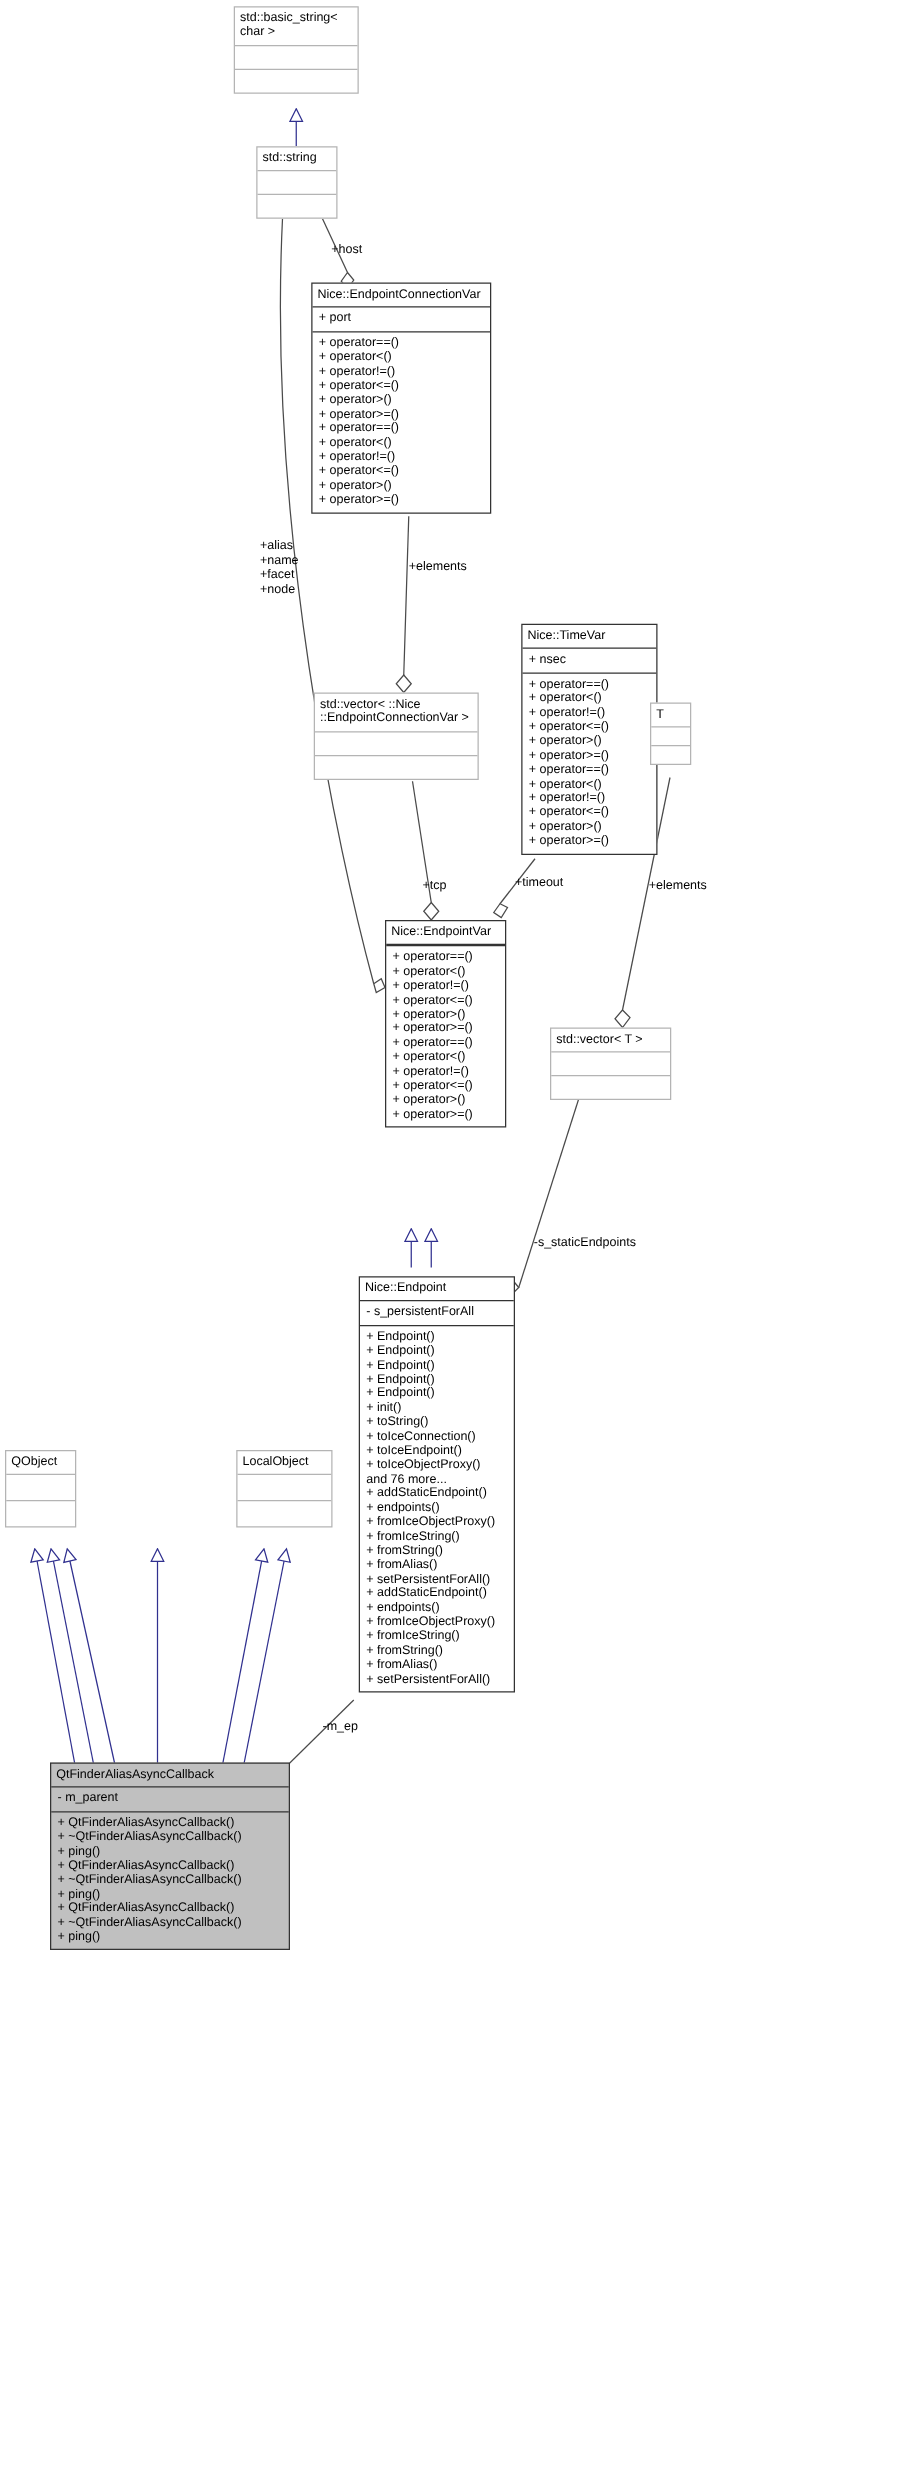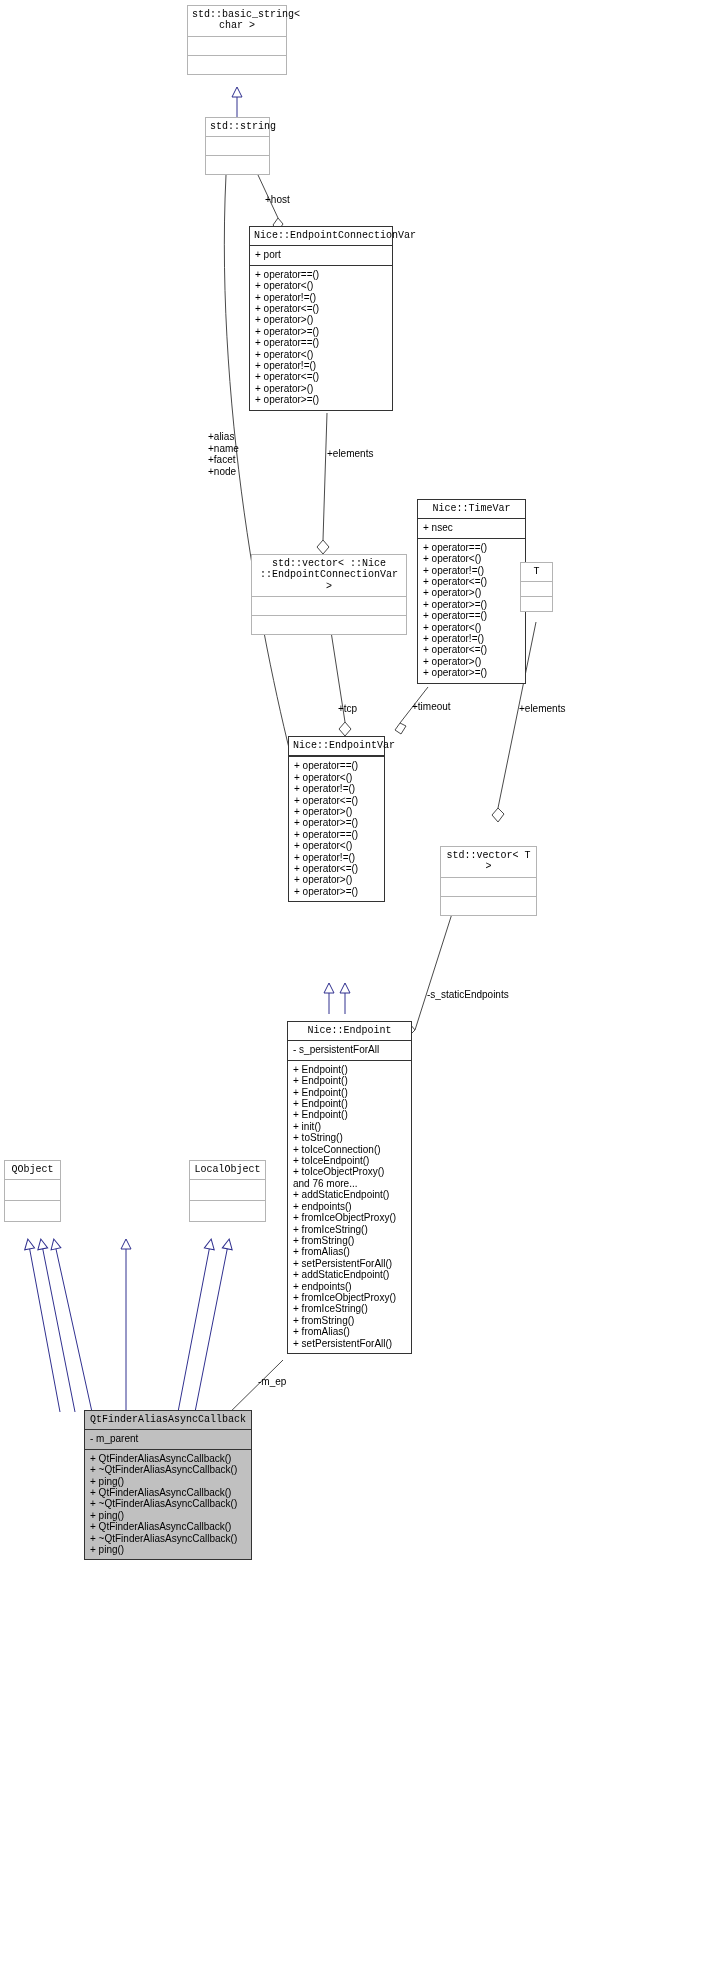--- a/index.html
+++ b/index.html
@@ -44,10 +44,8 @@
   .uml-box.filled  { background: #c0c0c0; border-color: #333333; }
 
   .uml-title {
-    text-align: center;
     padding: 3px 4px 4px 4px;
     white-space: pre-line;
-    font-family: Liberation Mono, monospace;
   }
   .uml-sep {
     height: 0;

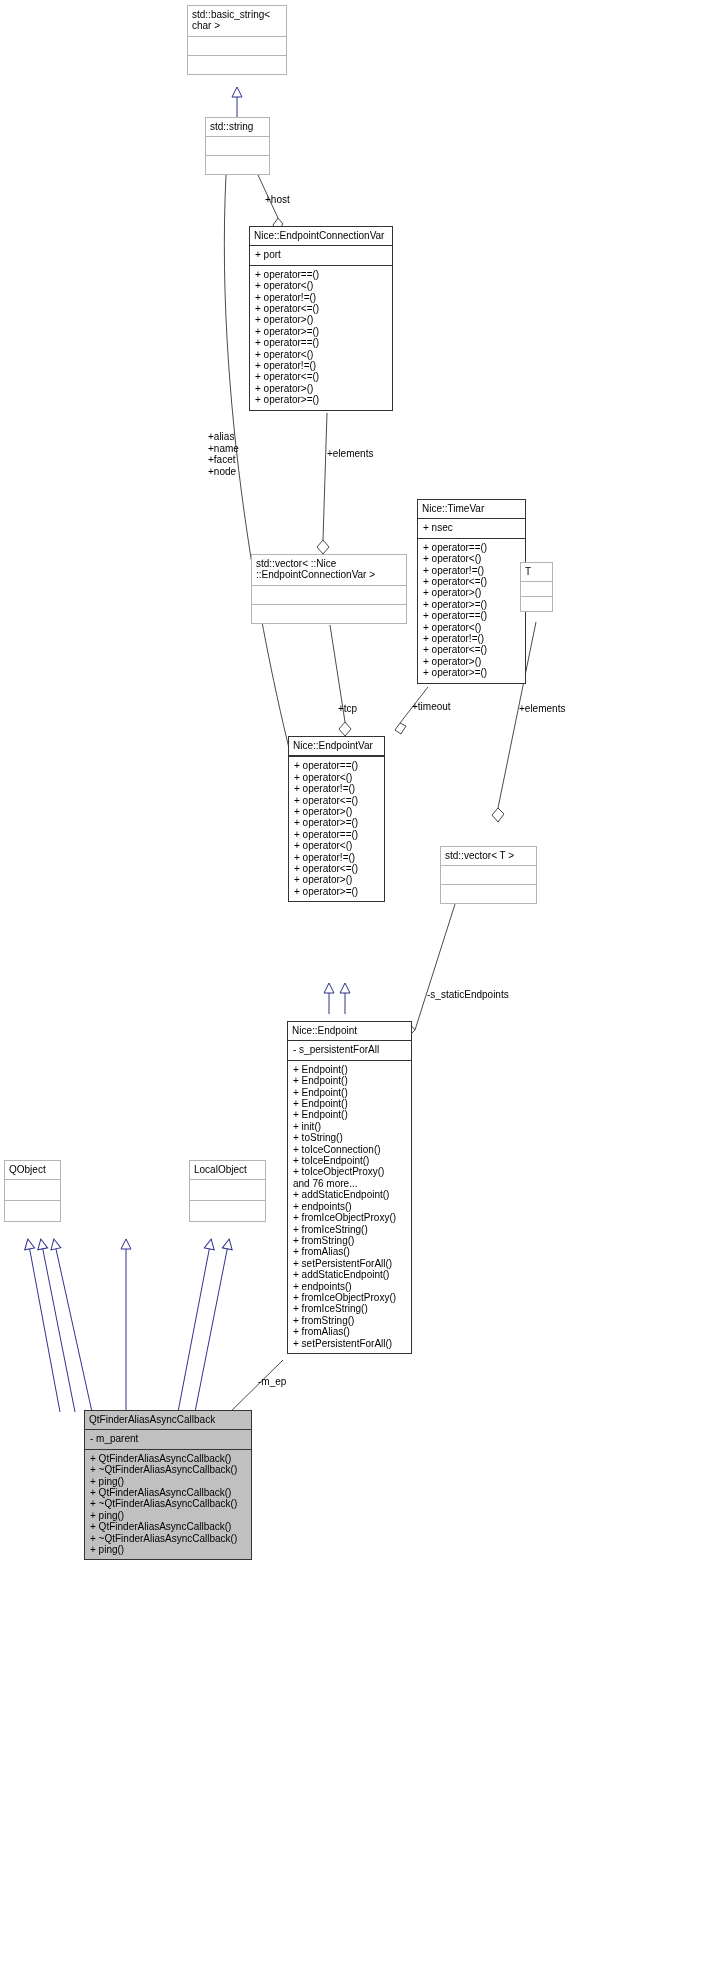--- a/index.html
+++ b/index.html
@@ -211,7 +211,7 @@
       </div>
   </div>
 
-  <div class="uml-box" style="left:251px; top:554px; width:156px;">
+  <div class="uml-box" style="left:251px; top:554px; width:132px;">
     <div class="uml-title">std::vector&lt; ::Nice
 ::EndpointConnectionVar &gt;</div>
     <div class="uml-sep"></div>

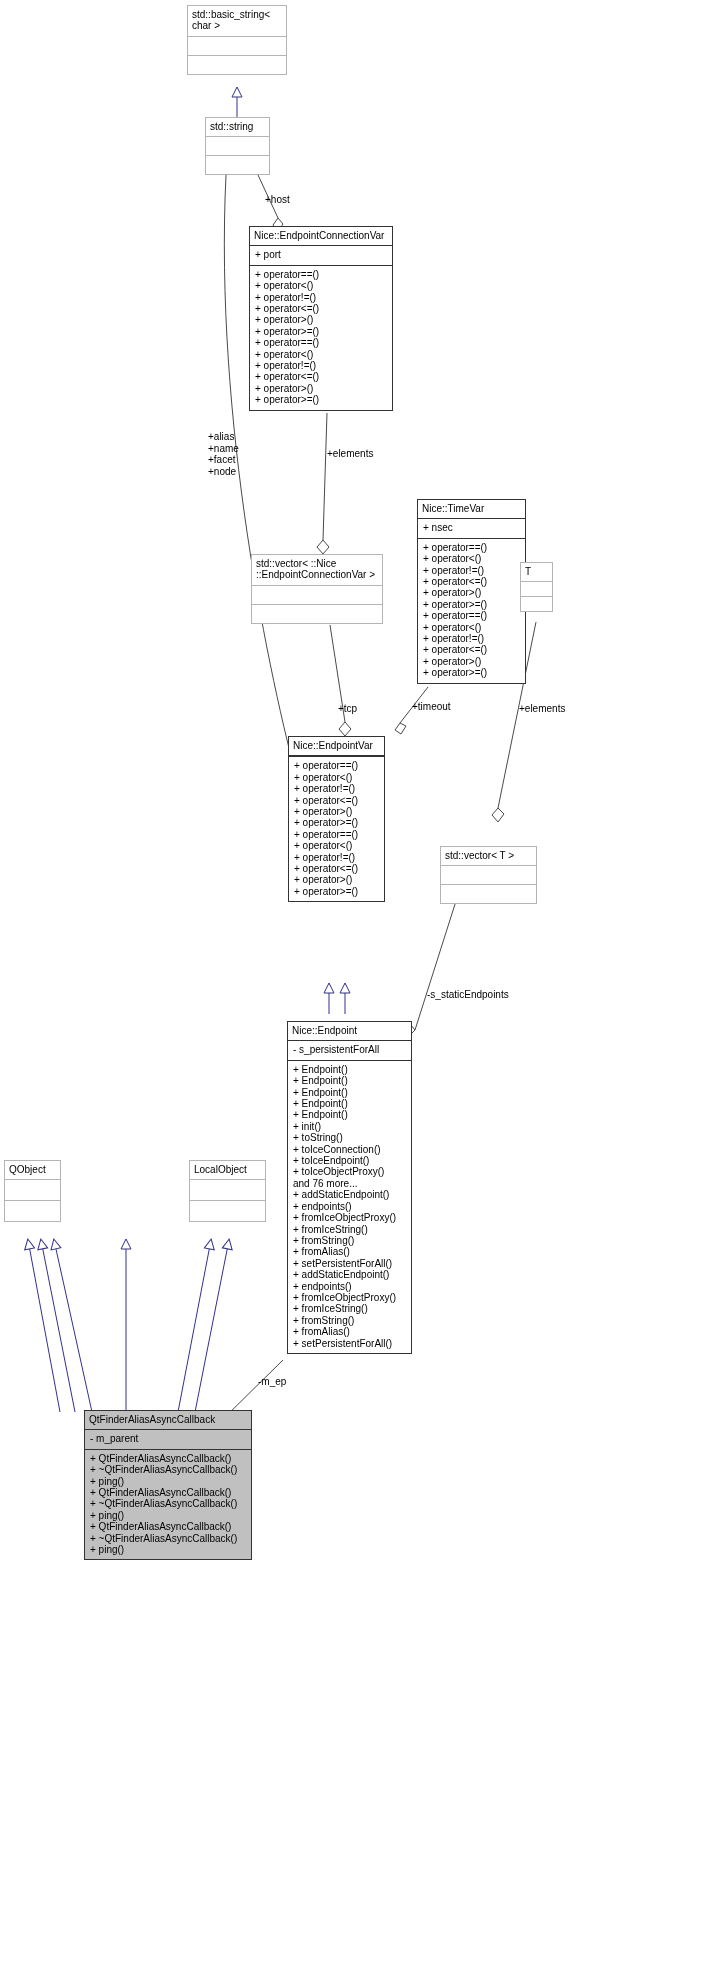--- a/index.html
+++ b/index.html
@@ -259,7 +259,7 @@
     <div class="uml-ops empty"></div>
   </div>
 
-  <div class="uml-box solid" style="left:288px; top:736px; width:97px;">
+  <div class="uml-box solid" style="left:308px; top:736px; width:97px;">
     <div class="uml-title">Nice::EndpointVar</div>
     <div class="uml-sep"></div>
     <div class="uml-sep"></div>

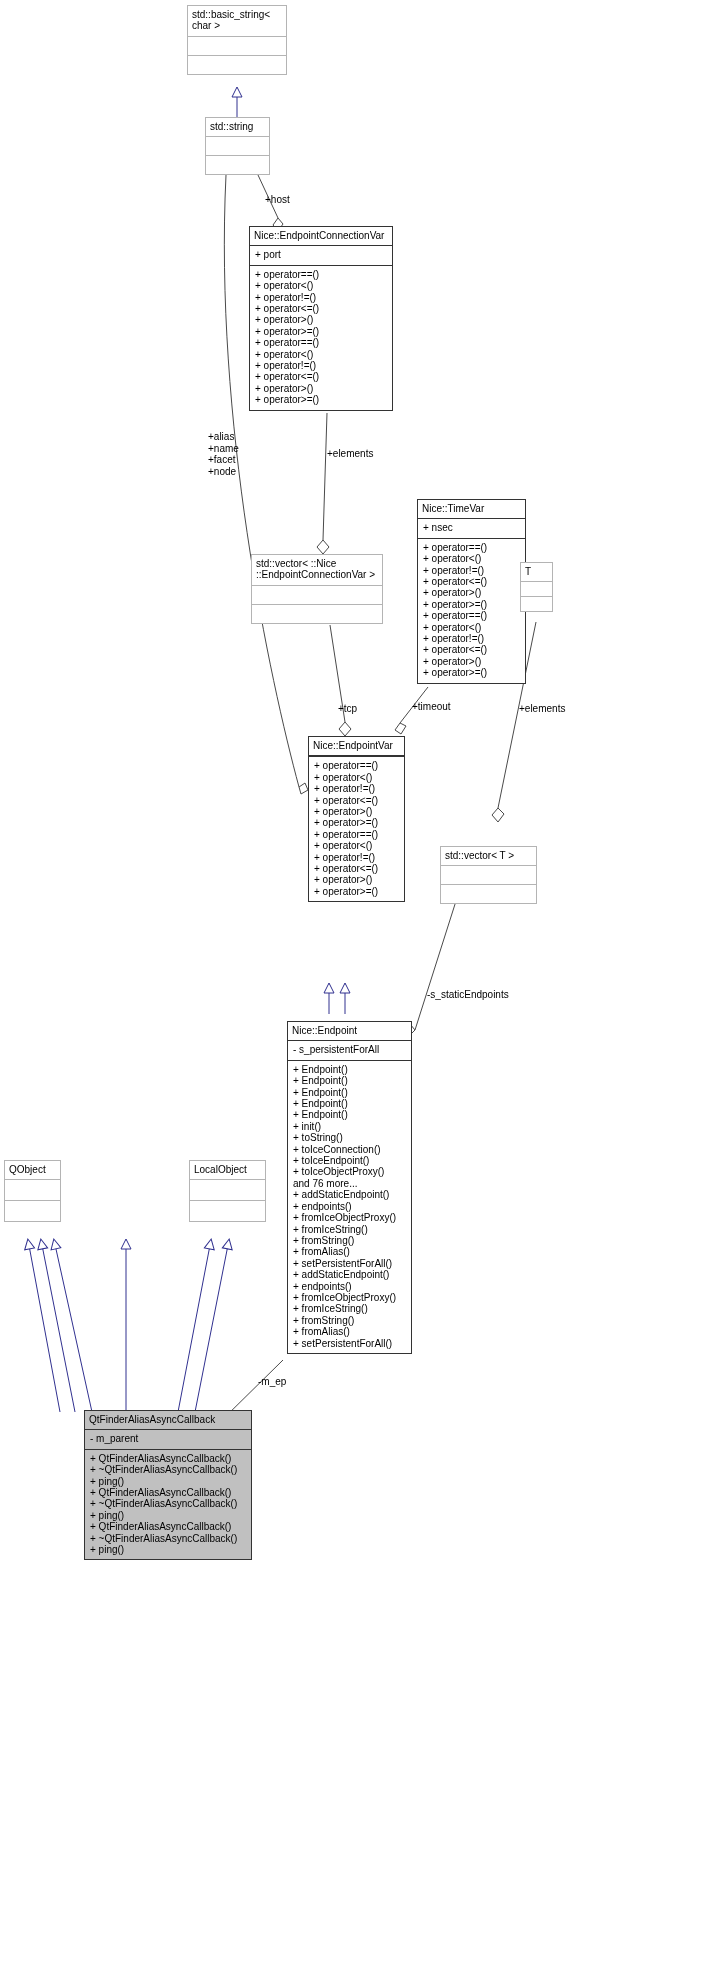--- a/index.html
+++ b/index.html
@@ -251,7 +251,7 @@
     <div class="uml-ops empty" style="height:14px;"></div>
   </div>
 
-  <div class="uml-box" style="left:440px; top:822px; width:97px;margin-top:24px;">
+  <div class="uml-box" style="left:440px; top:822px; width:97px;">
     <div class="uml-title">std::vector&lt; T &gt;</div>
     <div class="uml-sep"></div>
     <div class="uml-attrs empty"></div>

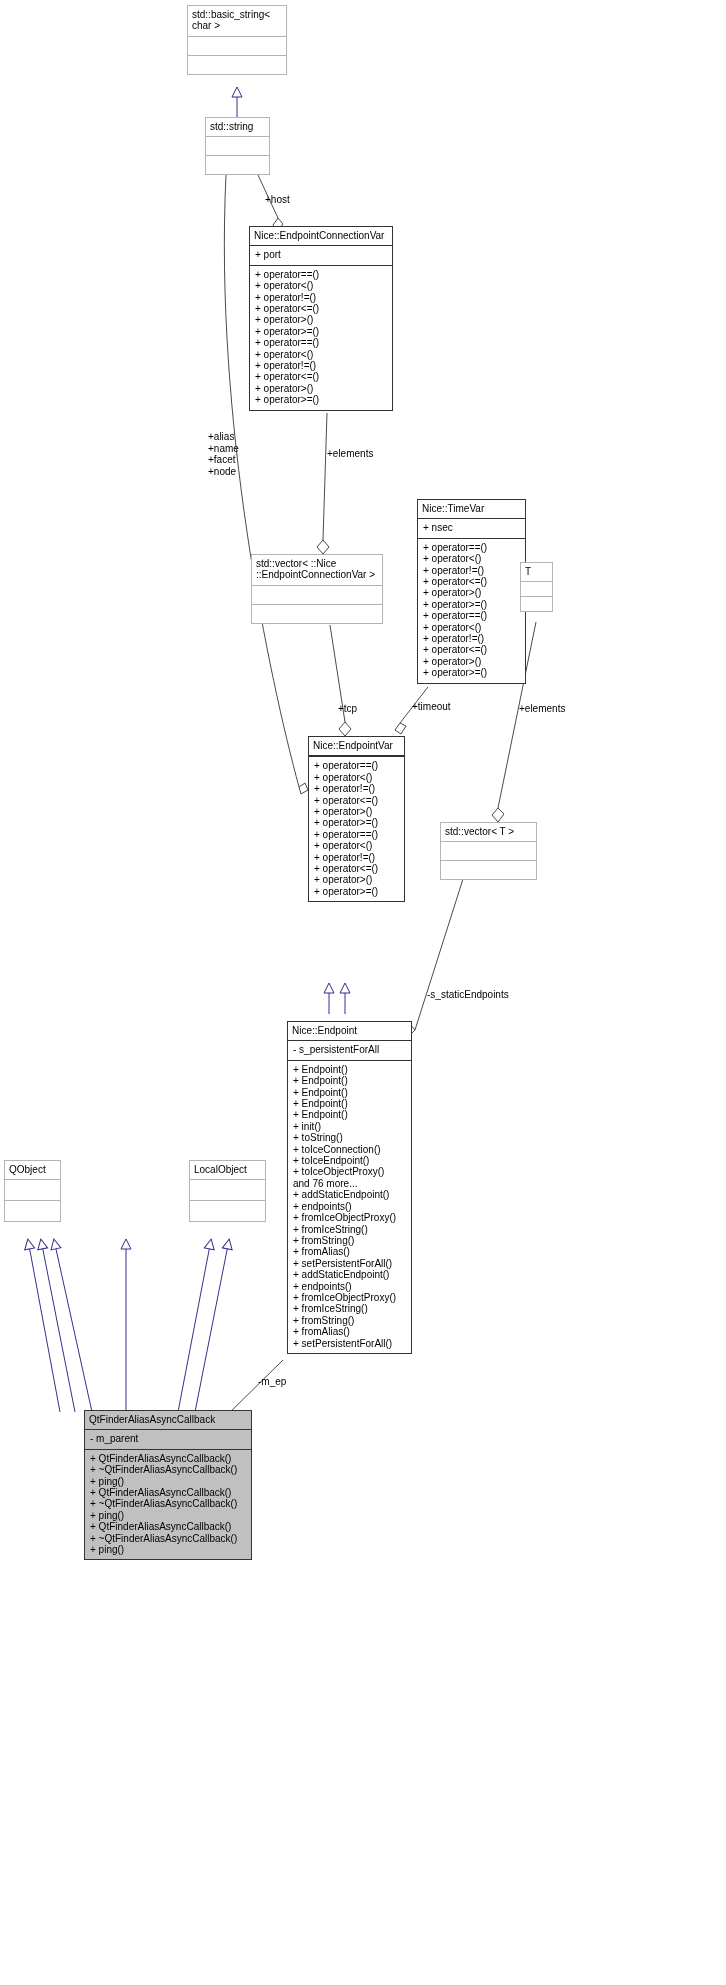--- a/index.html
+++ b/index.html
@@ -332,7 +332,7 @@
     <div class="uml-ops empty" style="height:20px;"></div>
   </div>
 
-  <div class="uml-box filled" style="left:40px; top:1410px; width:168px;margin-left:44px;">
+  <div class="uml-box filled" style="left:40px; top:1410px; width:192px;">
     <div class="uml-title">QtFinderAliasAsyncCallback</div>
     <div class="uml-sep"></div>
     <div class="uml-attrs">

